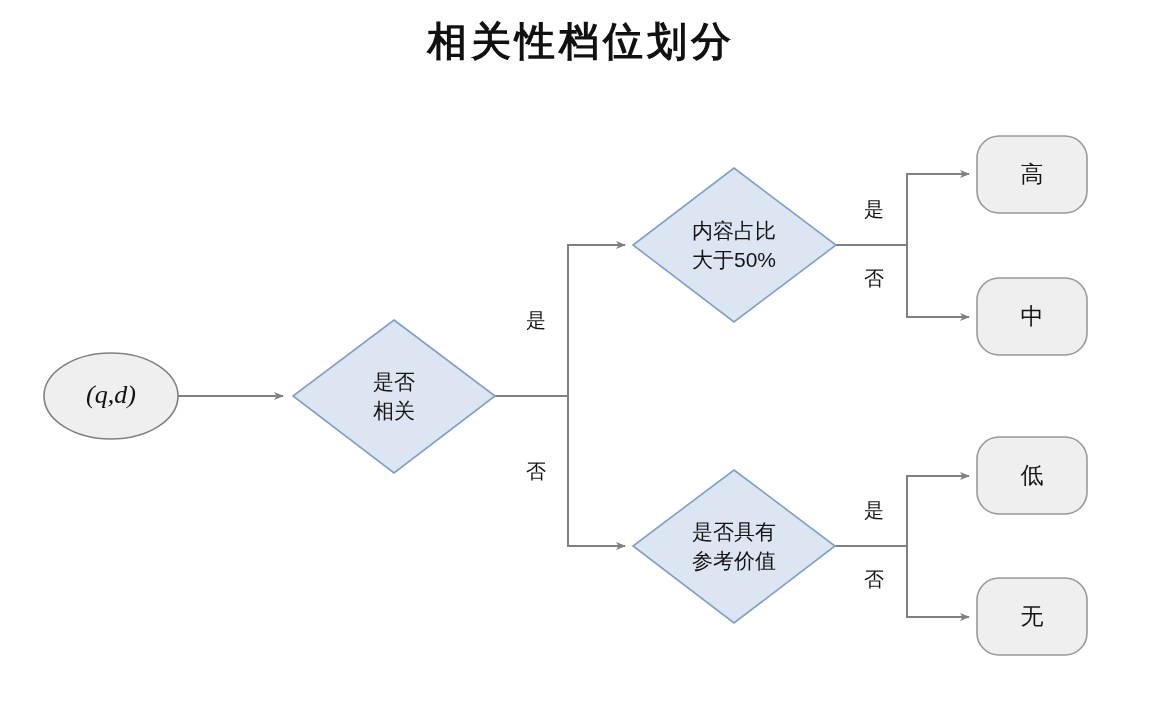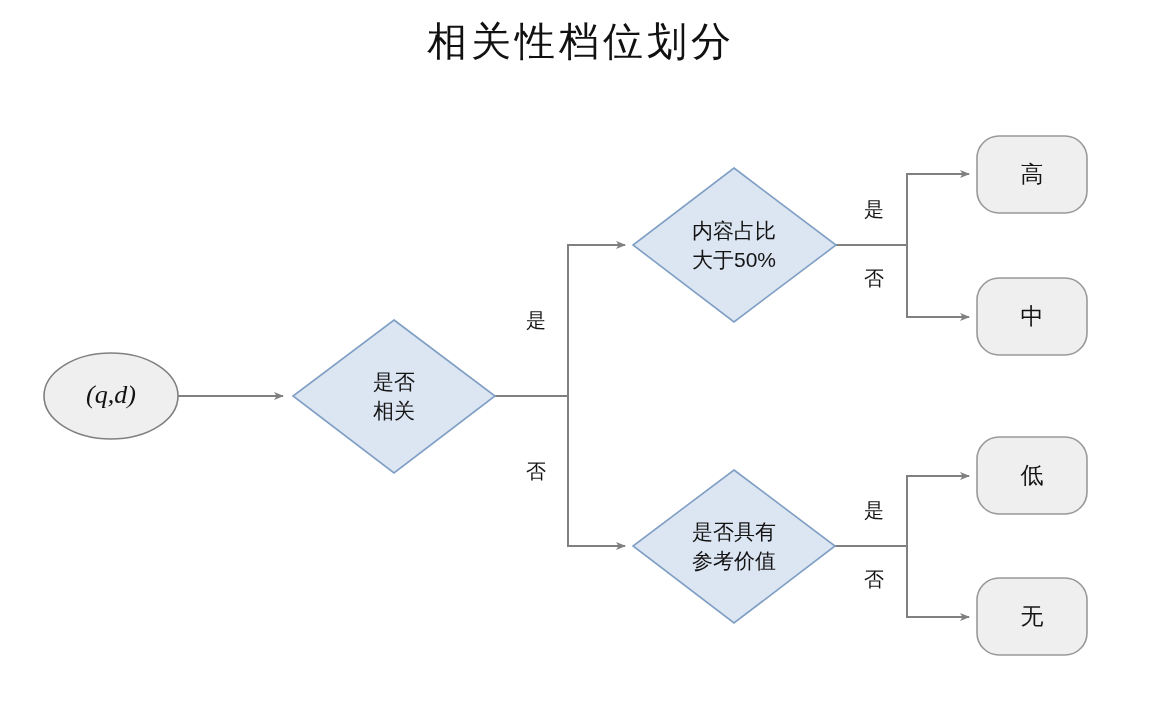--- a/index.html
+++ b/index.html
@@ -22,7 +22,7 @@
     width: 1162px;
     text-align: center;
     font-family: "Liberation Serif", "DejaVu Serif", serif;
-    font-weight: normal;
+    font-weight: bold;
     font-size: 40px;
     letter-spacing: 4px;
     color: #111111;

